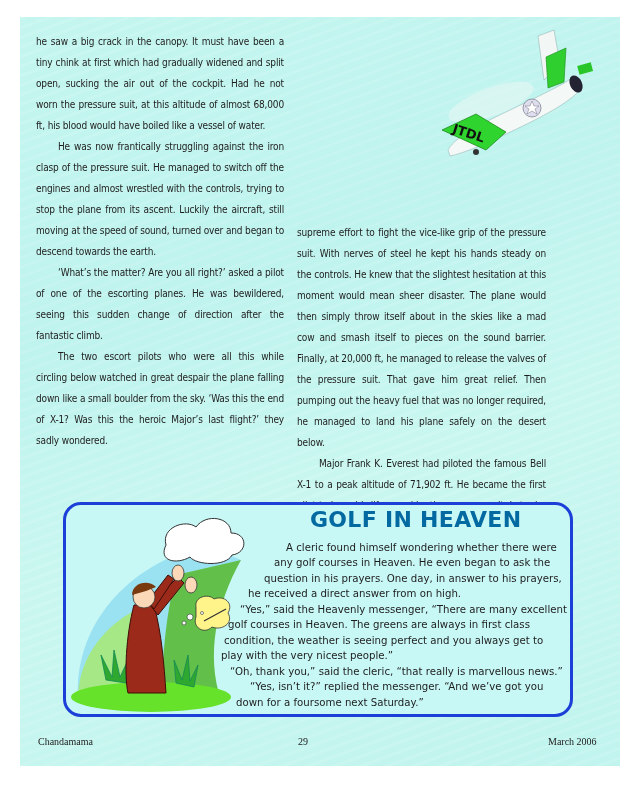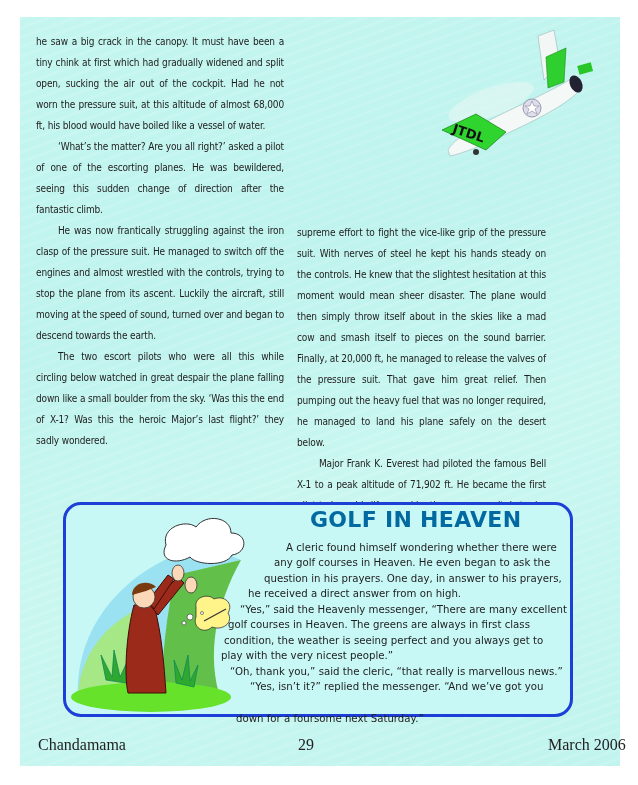--- a/index.html
+++ b/index.html
@@ -73,8 +73,8 @@
 
 <div class="col col1">
   <p>he saw a big crack in the canopy. It must have been a tiny chink at first which had gradually widened and split open, sucking the air out of the cockpit. Had he not worn the pressure suit, at this altitude of almost 68,000 ft, his blood would have boiled like a vessel of water.</p>
+  <p class="ind">He was now frantically struggling against the iron clasp of the pressure suit. He managed to switch off the engines and almost wrestled with the controls, trying to stop the plane from its ascent. Luckily the aircraft, still moving at the speed of sound, turned over and began to descend towards the earth.</p>
   <p class="ind">‘What’s the matter? Are you all right?’ asked a pilot of one of the escorting planes. He was bewildered, seeing this sudden change of direction after the fantastic climb.</p>
-  <p class="ind">He was now frantically struggling against the iron clasp of the pressure suit. He managed to switch off the engines and almost wrestled with the controls, trying to stop the plane from its ascent. Luckily the aircraft, still moving at the speed of sound, turned over and began to descend towards the earth.</p>
   <p class="ind">The two escort pilots who were all this while circling below watched in great despair the plane falling down like a small boulder from the sky. ‘Was this the end of X-1?  Was this the heroic Major’s last flight?’ they sadly wondered.</p>
 </div>
 

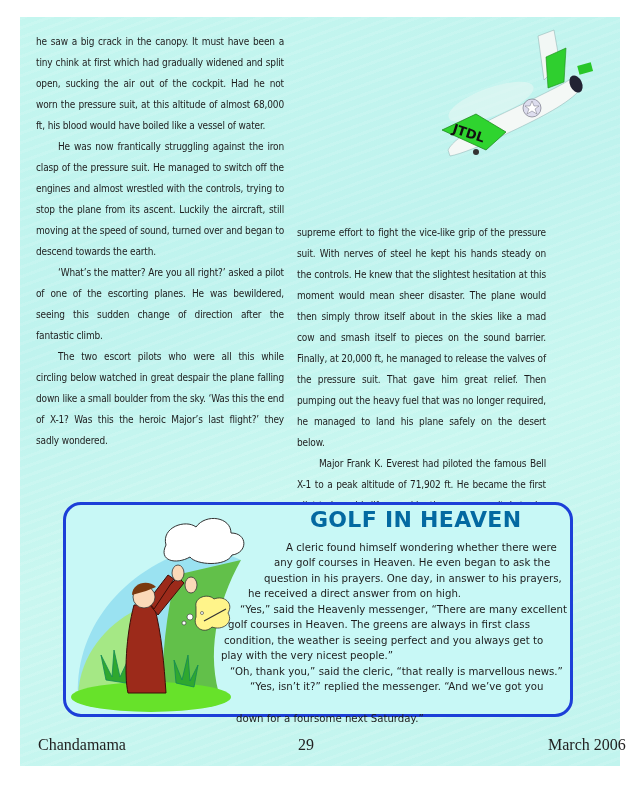--- a/index.html
+++ b/index.html
@@ -131,7 +131,7 @@
   <div class="gl" style="left:221px; top:648px;">play with the very nicest people.”</div>
   <div class="gl" style="left:230px; top:664px;">“Oh, thank you,” said the cleric, “that really is marvellous news.”</div>
   <div class="gl" style="left:250px; top:679px;">“Yes, isn’t it?” replied the messenger. “And we’ve got you</div>
-  <div class="gl" style="left:236px; top:695px;margin-top:16px;">down for a foursome next Saturday.”</div>
+  <div class="gl" style="left:236px; top:695px;">down for a foursome next Saturday.”</div>
 </div>
 
 <div class="footer f-left">Chandamama</div>

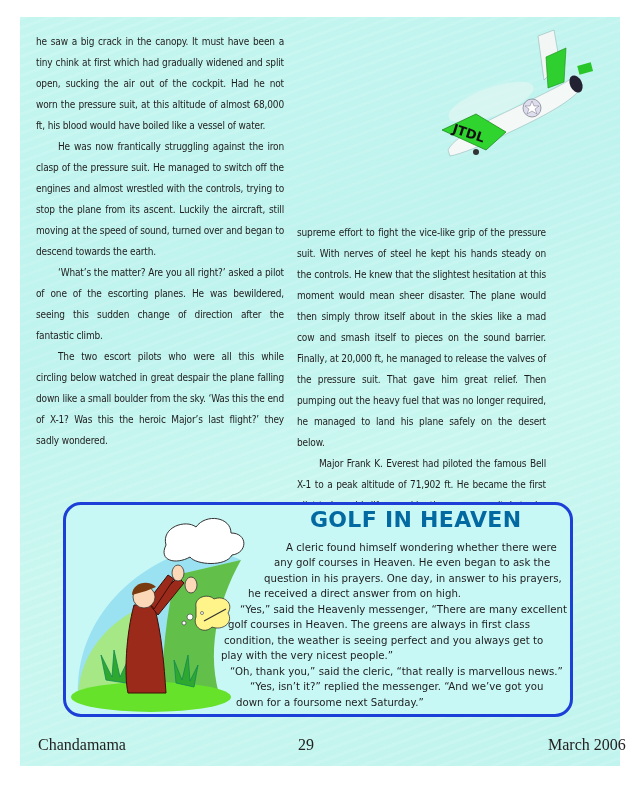--- a/index.html
+++ b/index.html
@@ -38,7 +38,7 @@
   .gl { position:absolute; white-space:nowrap;text-align:right; }
   .illus { position:absolute; left:66px; top:505px; width:180px; height:210px; }
 
-  .footer { position:absolute; top:736px; font-family:"Liberation Serif","DejaVu Serif",serif; font-size:16px; color:#222; }
+  .footer { position:absolute; top:736px; font-family:"Liberation Serif","DejaVu Serif",serif; font-size:10px; color:#222; }
   .f-left { left:38px; }
   .f-center { left:298px; }
   .f-right { left:548px; }

